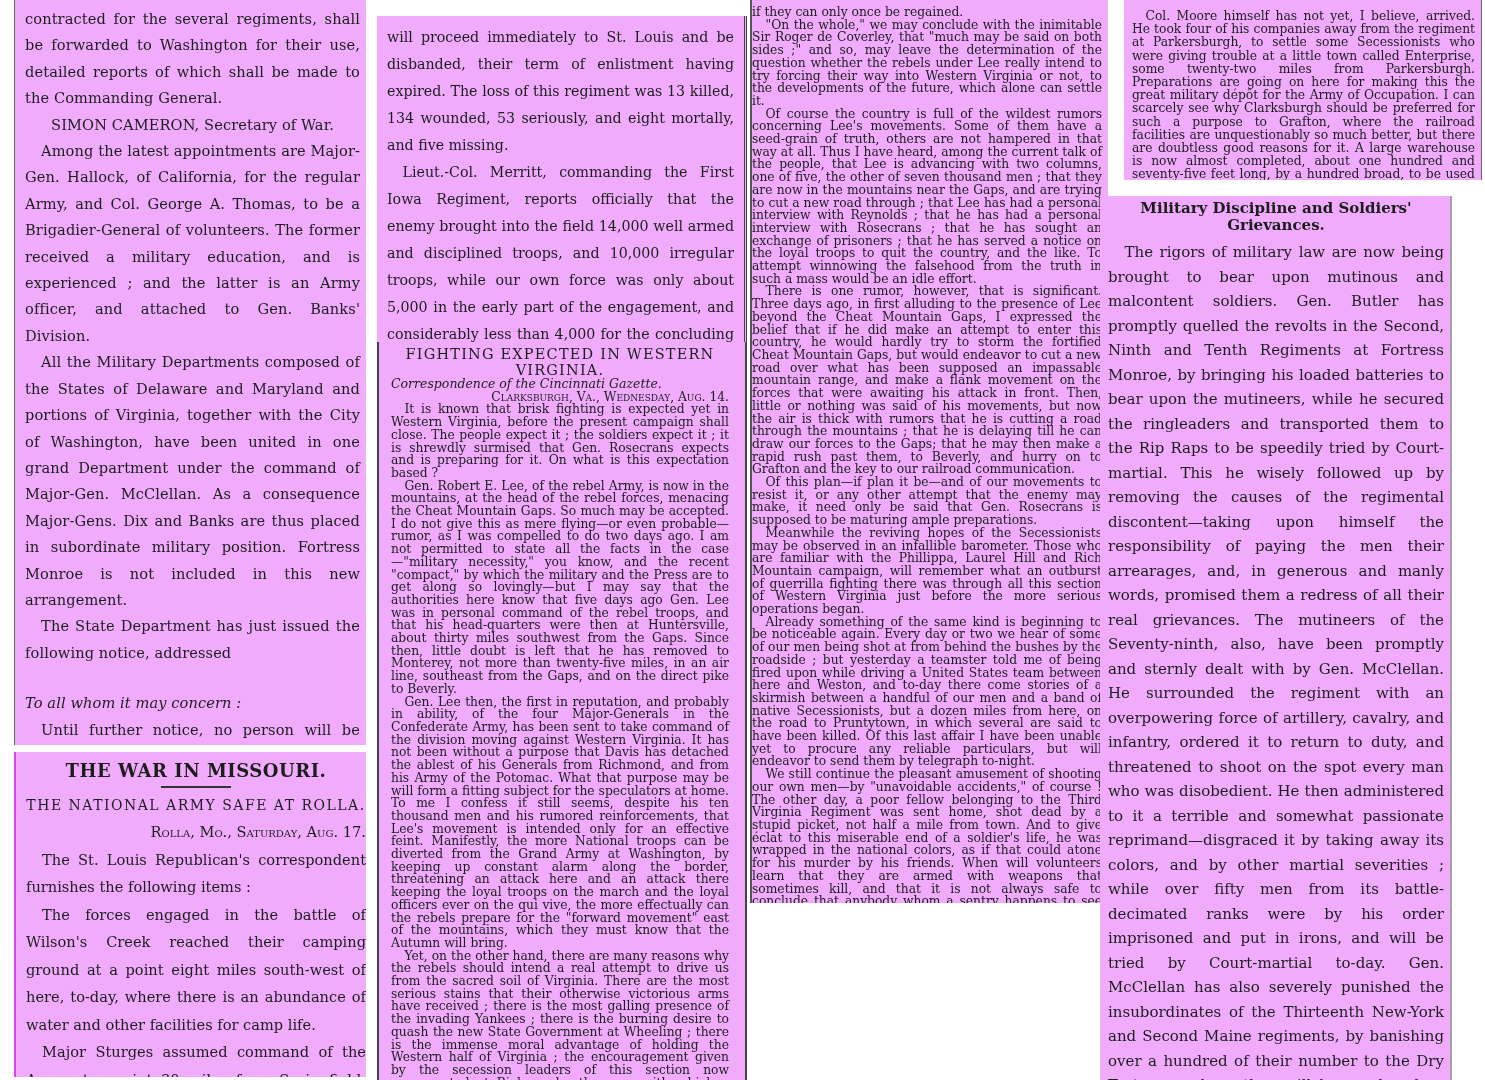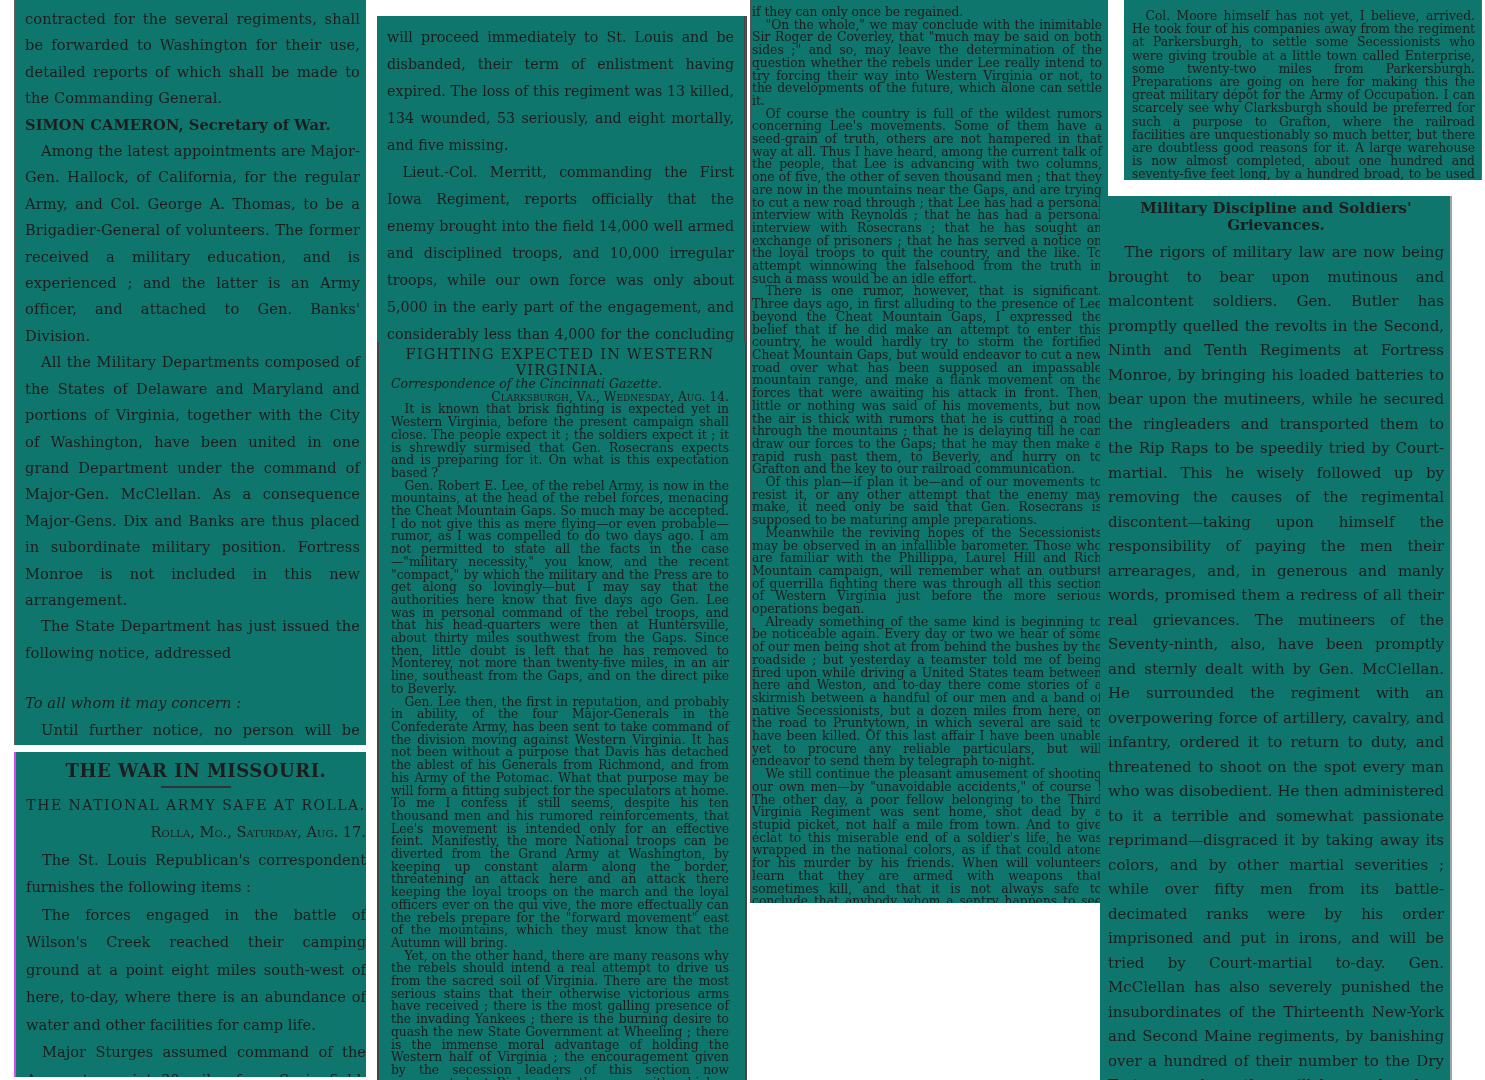--- a/index.html
+++ b/index.html
@@ -12,7 +12,7 @@
     }
     .clip {
       position: absolute;
-      background: #0f766e;
+      background: #f0abfc;
       box-sizing: border-box;
       overflow: hidden;
     }

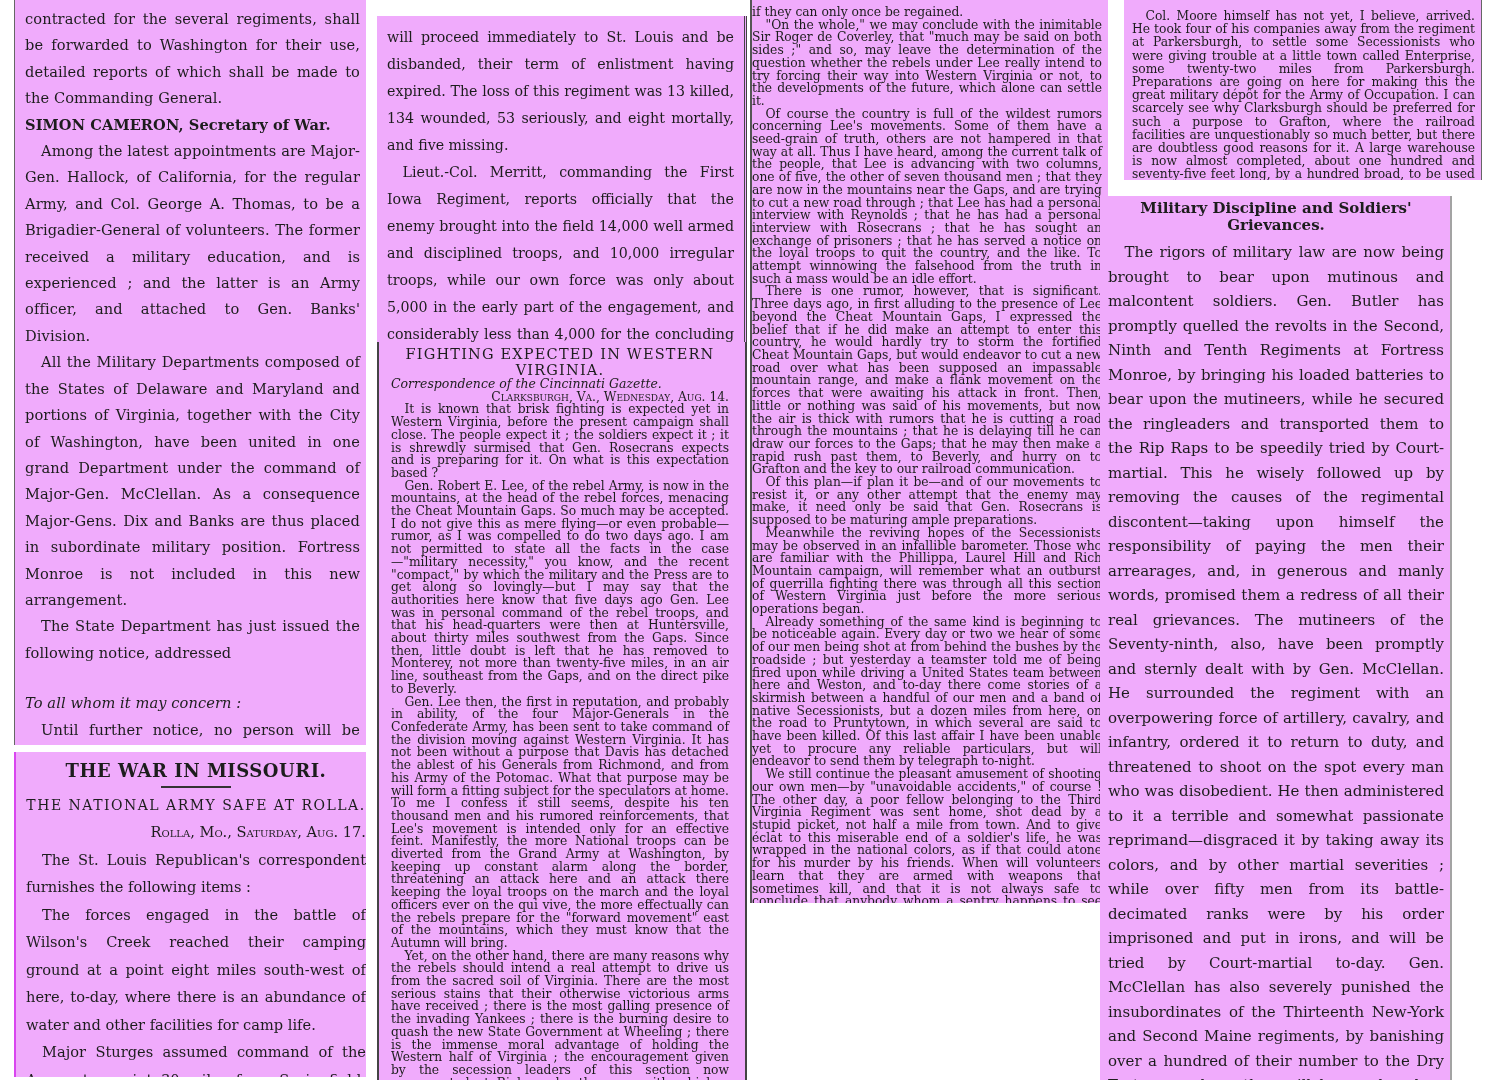--- a/index.html
+++ b/index.html
@@ -22,7 +22,7 @@
       text-indent: 1.1em;
     }
     .clip p.noindent { text-indent: 0; }
-    .clip p.sig { text-align: left; text-indent: 0; font-weight: bold; }
+    .clip p.sig { text-align: center; text-indent: 0; }
     .clip p.dateline { text-align: right; text-indent: 0; }
     .clip p.salute { font-style: italic; text-indent: 0; margin-top: 24px; }
     .sc { font-variant: small-caps; }

